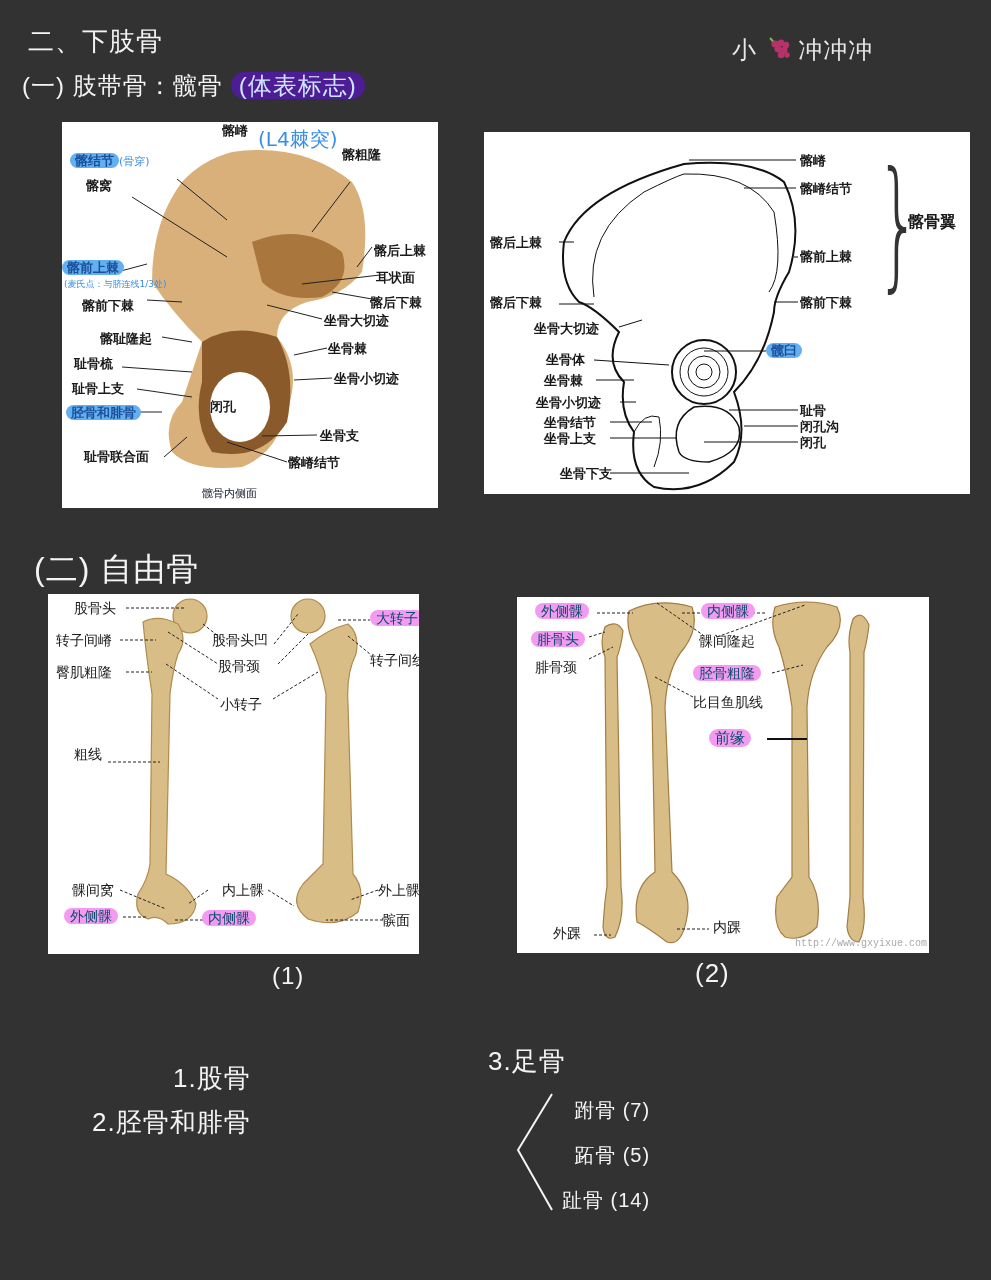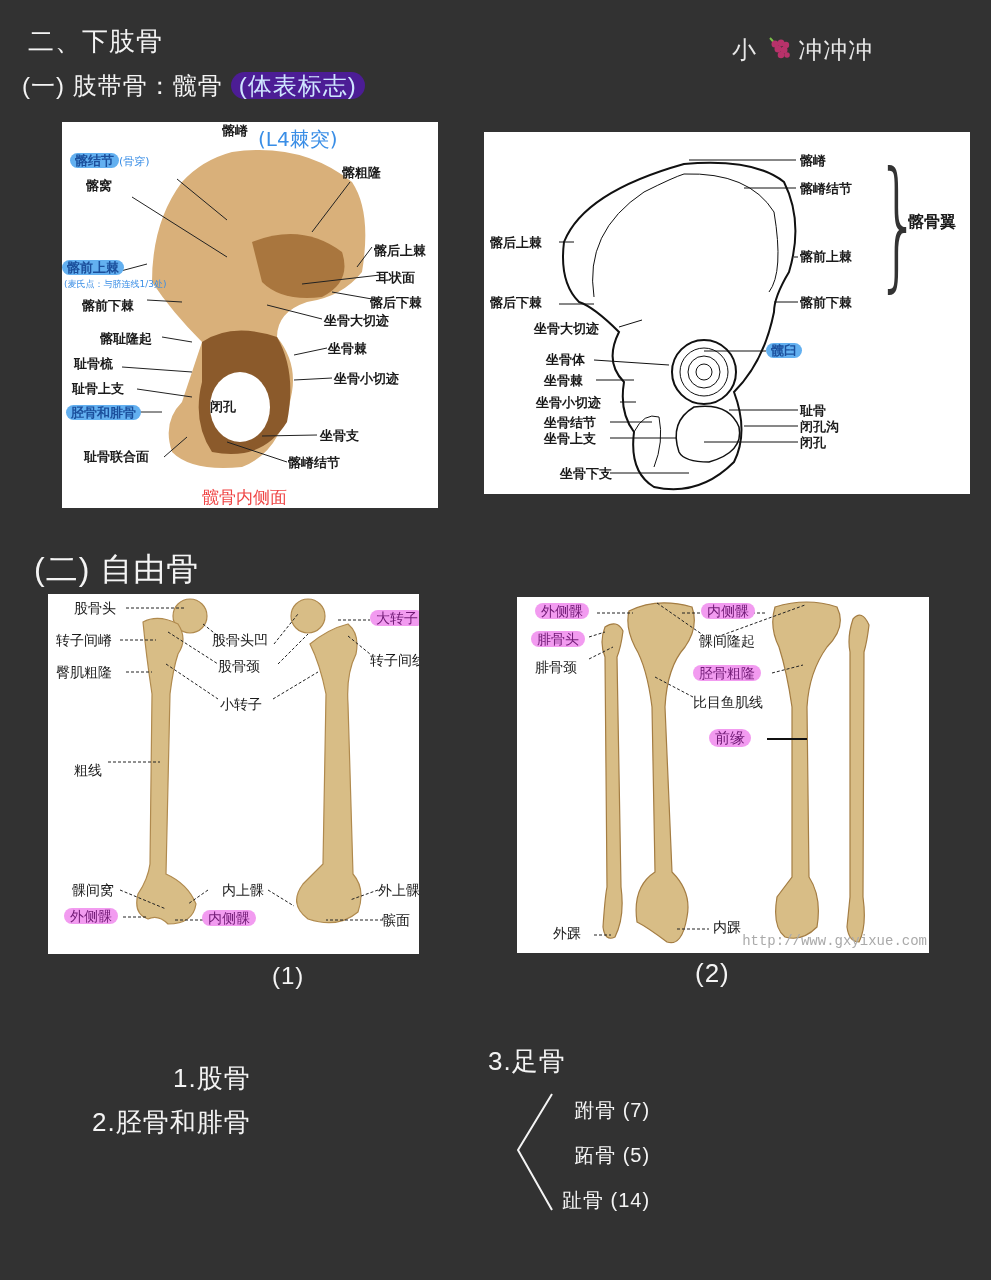--- a/index.html
+++ b/index.html
@@ -92,7 +92,7 @@
   <div class="lbl note-blue" style="left:196px;top:4px;font-size:20px;">(L4棘突)</div>
   <div class="lbl" style="left:8px;top:30px;"><span class="hl-blue">髂结节</span><span class="note-blue" style="font-size:11px;">(骨穿)</span></div>
   <div class="lbl" style="left:24px;top:55px;">髂窝</div>
-  <div class="lbl" style="left:280px;top:42px;">髂粗隆</div>
+  <div class="lbl" style="left:280px;top:24px;">髂粗隆</div>
   <div class="lbl" style="left:312px;top:120px;">髂后上棘</div>
   <div class="lbl" style="left:314px;top:147px;">耳状面</div>
   <div class="lbl" style="left:0px;top:137px;"><span class="hl-blue">髂前上棘</span></div>

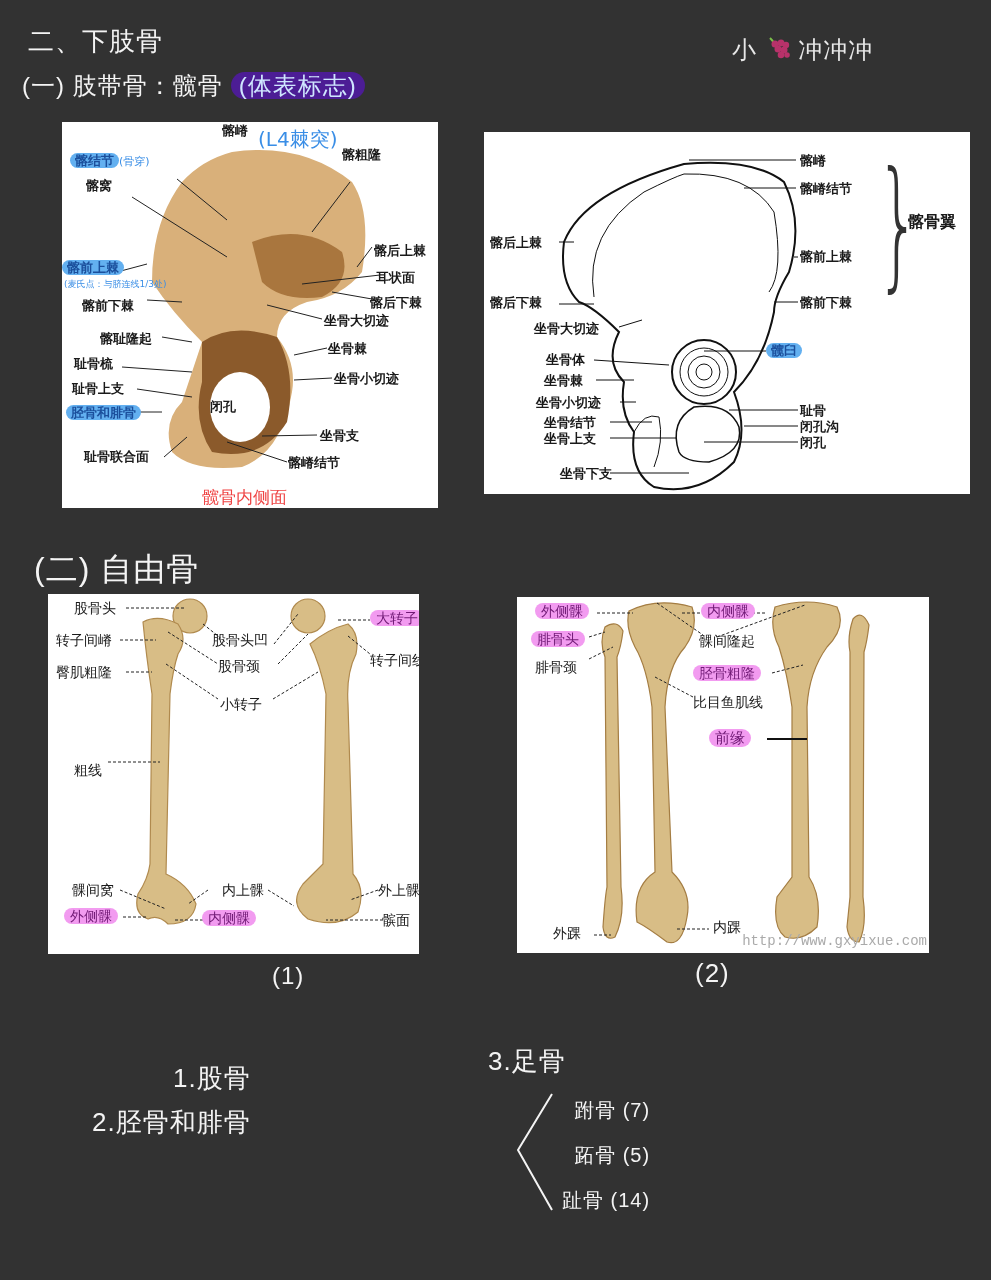--- a/index.html
+++ b/index.html
@@ -25,7 +25,7 @@
   .hl-blue { background:#63b0f0; color:#1b4f9c; border-radius:9px; padding:0 5px; }
   .note-blue { color:#3a8ee6; font-family:"DejaVu Sans", sans-serif; font-weight:normal; }
   .hl-pink { background:#f29bf0; color:#701a75; border-radius:9px; padding:0 6px; font-weight:normal; }
-  .cap { position:absolute; font-family:"DejaVu Serif", serif; font-size:17px; color:#ef4444; white-space:nowrap;text-align:right; }
+  .cap { position:absolute; font-family:"DejaVu Serif", serif; font-size:11px; color:#0f172a; white-space:nowrap;text-align:right; }
   .brace { position:absolute; font-size:64px; color:#333; font-family:"DejaVu Sans", sans-serif; font-weight:100; }
   svg.fill { position:absolute; left:0; top:0; }
 

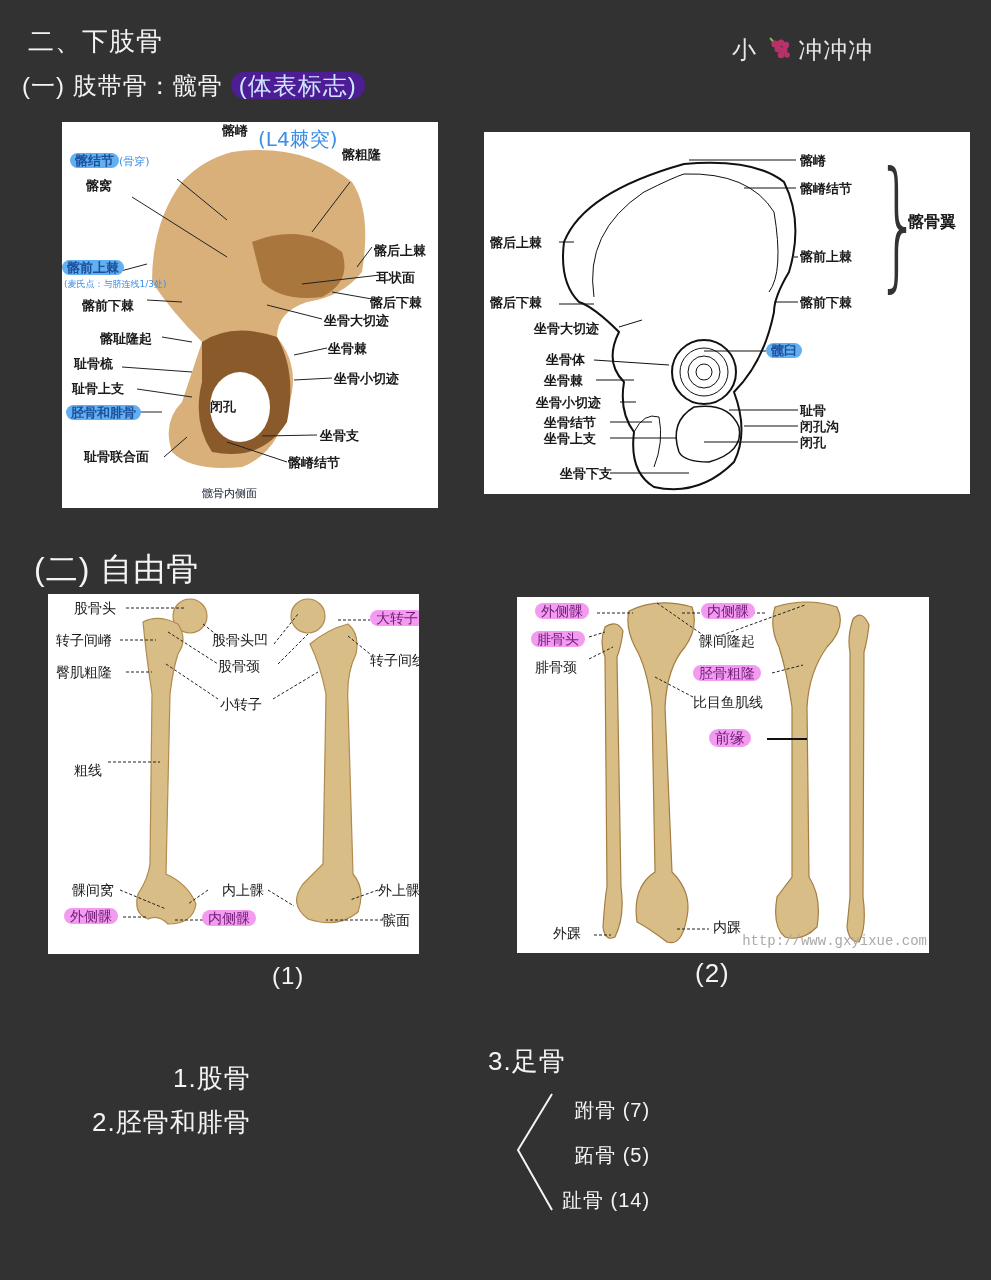--- a/index.html
+++ b/index.html
@@ -24,7 +24,7 @@
   .lbl.plain { font-weight:normal; font-size:14px; }
   .hl-blue { background:#63b0f0; color:#1b4f9c; border-radius:9px; padding:0 5px; }
   .note-blue { color:#3a8ee6; font-family:"DejaVu Sans", sans-serif; font-weight:normal; }
-  .hl-pink { background:#f29bf0; color:#701a75; border-radius:9px; padding:0 6px; font-weight:normal; }
+  .hl-pink { background:#f29bf0; color:#0c4a6e; border-radius:9px; padding:0 6px; font-weight:normal; }
   .cap { position:absolute; font-family:"DejaVu Serif", serif; font-size:11px; color:#0f172a; white-space:nowrap;text-align:right; }
   .brace { position:absolute; font-size:64px; color:#333; font-family:"DejaVu Sans", sans-serif; font-weight:100; }
   svg.fill { position:absolute; left:0; top:0; }

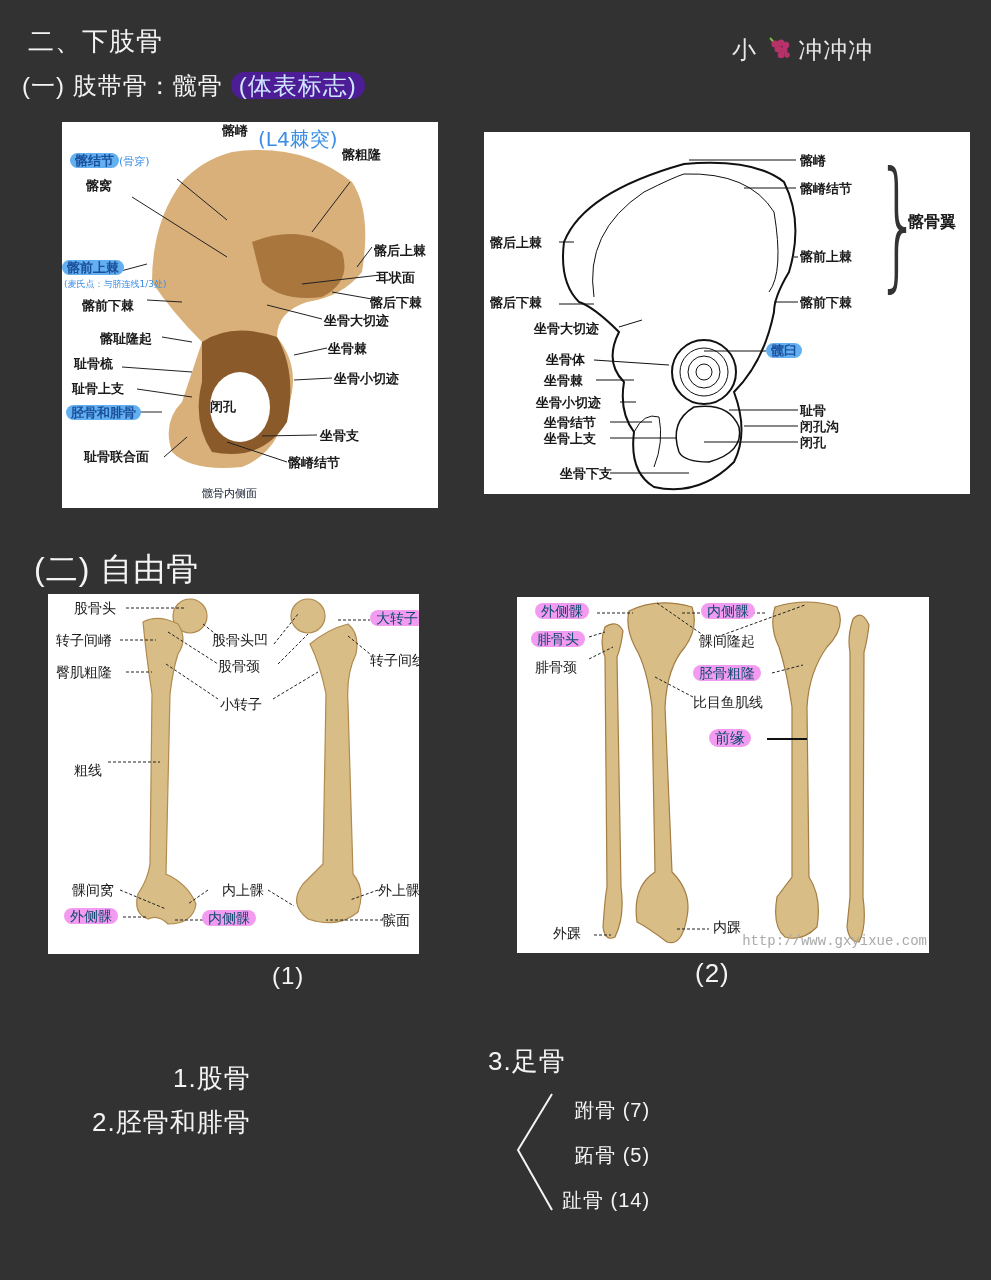--- a/index.html
+++ b/index.html
@@ -207,7 +207,7 @@
   <div class="lbl plain" style="left:322px;top:58px;">转子间线</div>
   <div class="lbl plain" style="left:8px;top:70px;">臀肌粗隆</div>
   <div class="lbl plain" style="left:172px;top:102px;">小转子</div>
-  <div class="lbl plain" style="left:26px;top:168px;font-family:Liberation Serif, serif;">粗线</div>
+  <div class="lbl plain" style="left:26px;top:152px;font-family:Liberation Serif, serif;">粗线</div>
   <div class="lbl plain" style="left:24px;top:288px;">髁间窝</div>
   <div class="lbl plain" style="left:174px;top:288px;">内上髁</div>
   <div class="lbl plain" style="left:330px;top:288px;">外上髁</div>

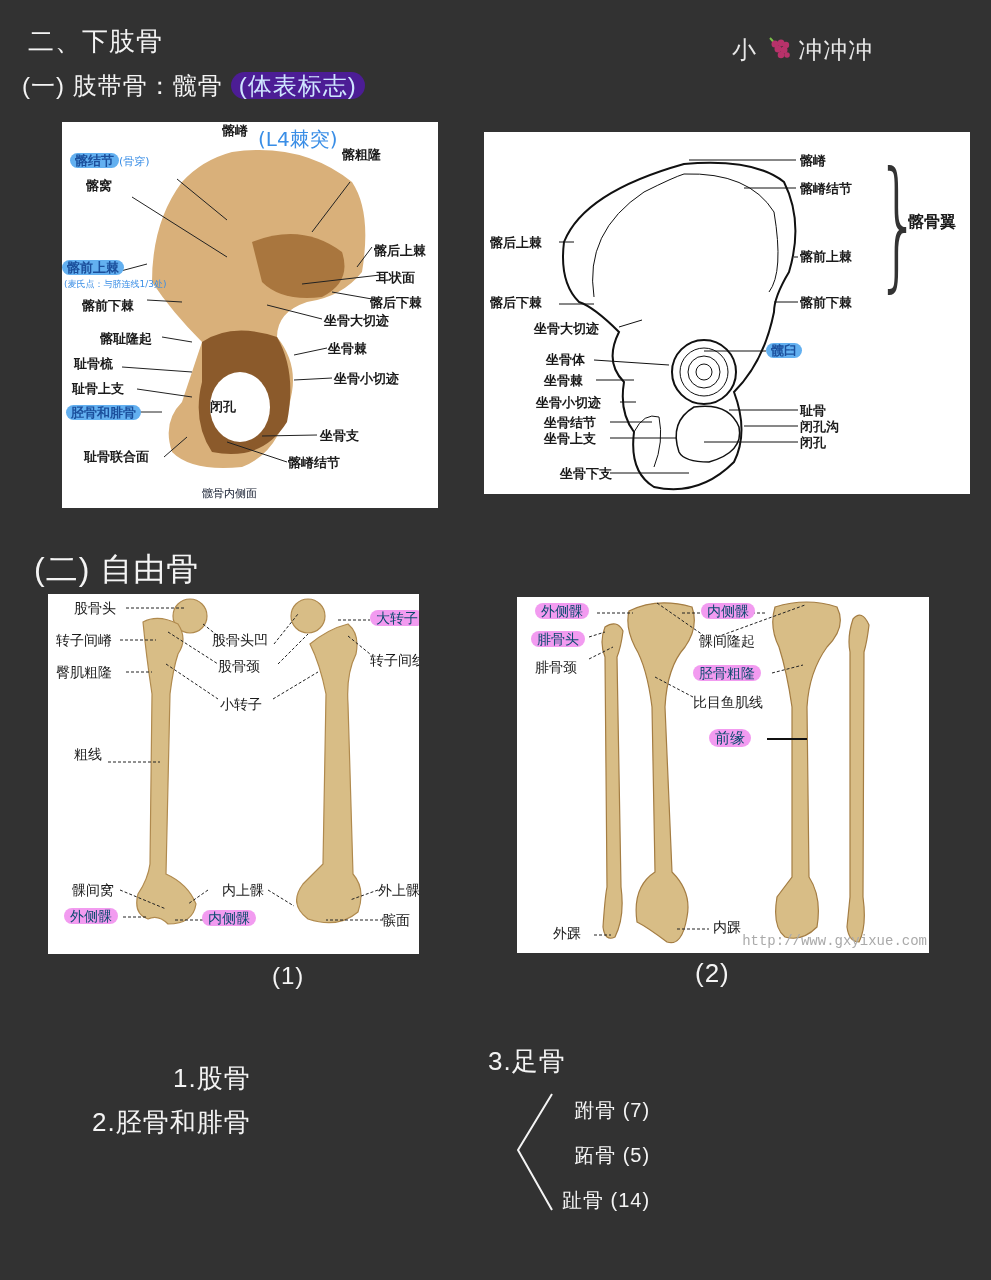--- a/index.html
+++ b/index.html
@@ -35,7 +35,7 @@
   .list1 { left:92px; top:1056px; font-size:26px; line-height:44px; }
   .foot { left:488px; top:1044px; font-size:26px; }
   .foot-items { left:562px; top:1088px; font-size:20px; line-height:45px; }
-  .watermark { position:absolute; right:2px; bottom:4px; font-family:"Liberation Mono", monospace; font-size:14px; color:#aaa; }
+  .watermark { position:absolute; right:2px; bottom:4px; font-family:"Liberation Mono", monospace; font-size:10px; color:#aaa; }
 </style>
 </head>
 <body>

